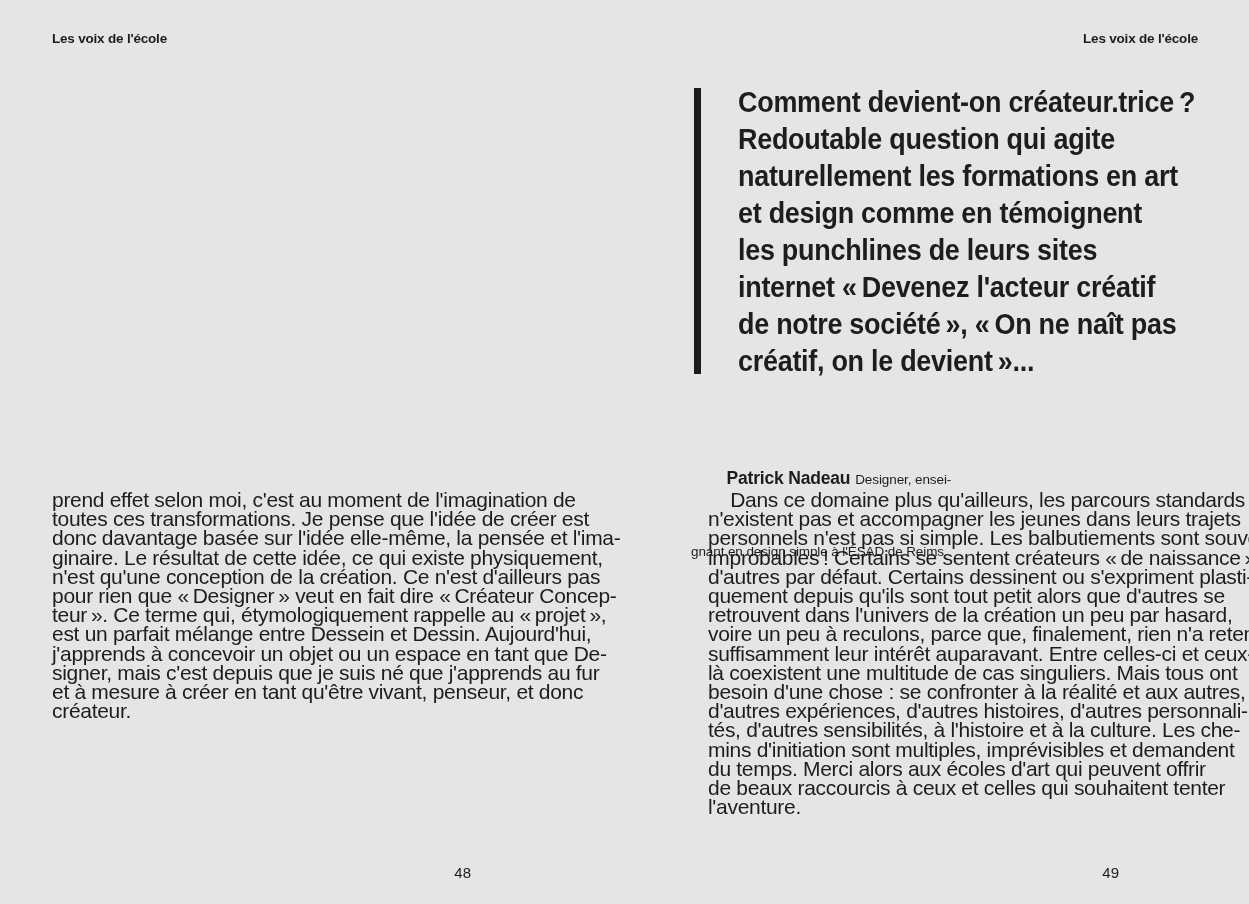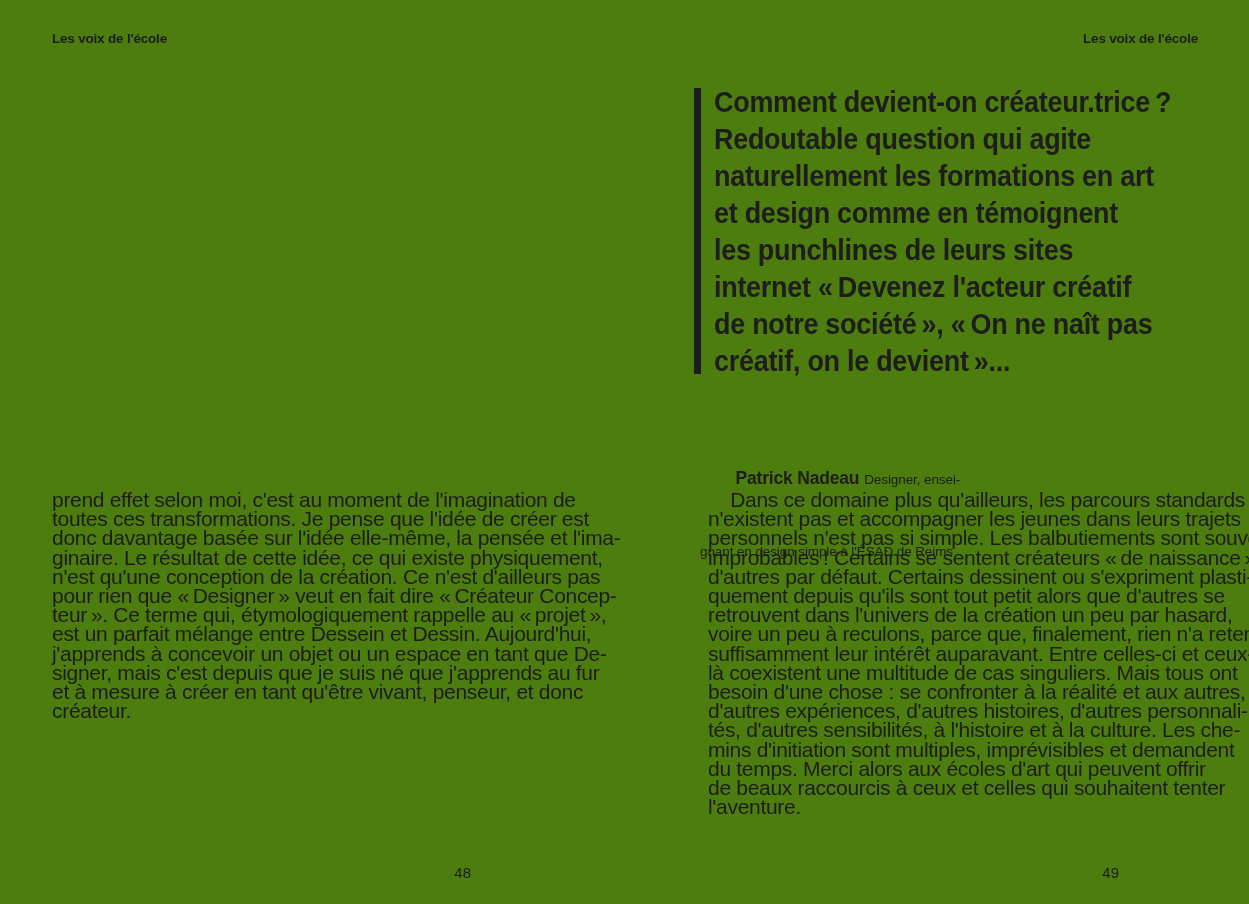--- a/index.html
+++ b/index.html
@@ -11,7 +11,7 @@
     position: relative;
     width: 1249px;
     height: 904px;
-    background: #4d7c0f;
+    background: #e5e5e5;
     color: #1d1d1b;
     font-family: "Liberation Sans", sans-serif;
     overflow: hidden;

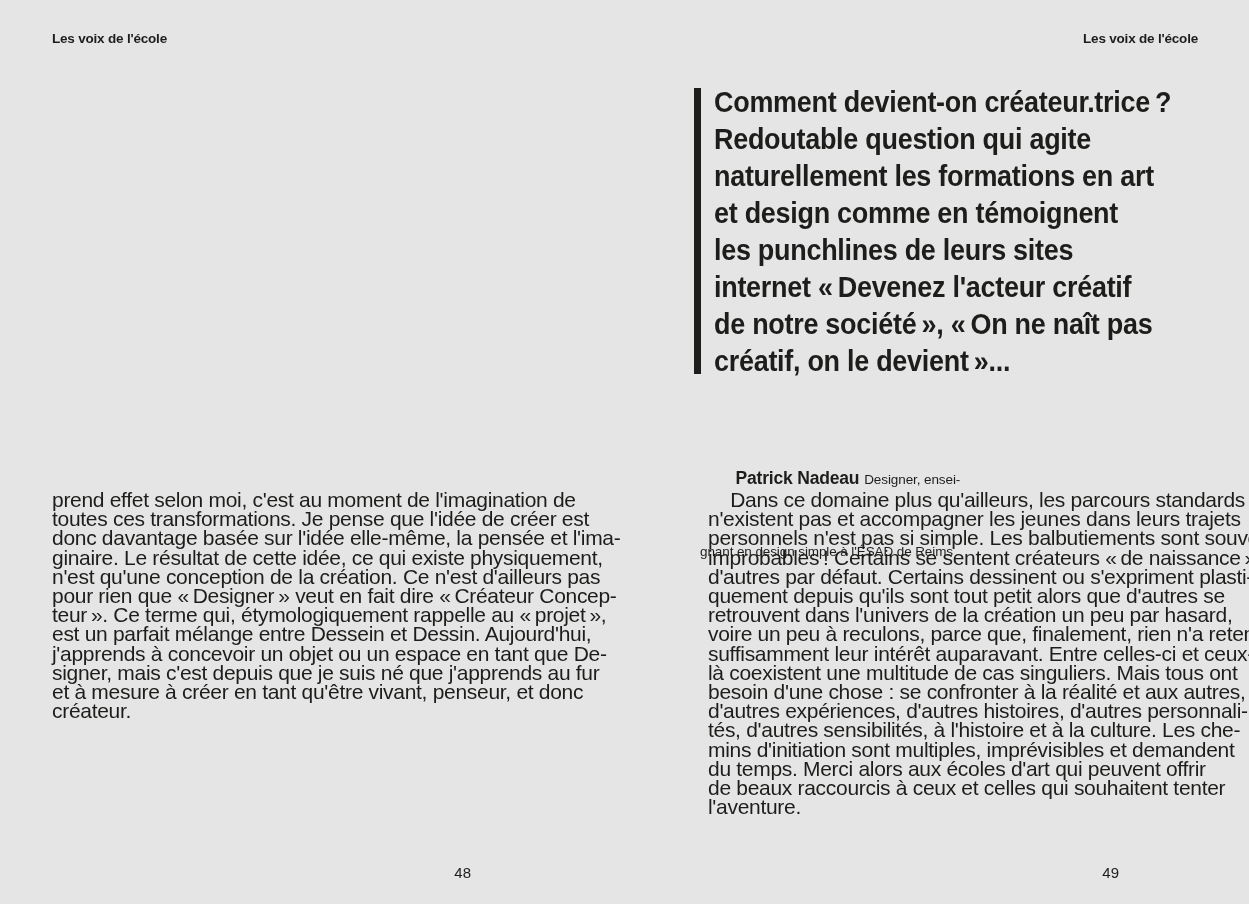--- a/index.html
+++ b/index.html
@@ -41,6 +41,7 @@
     top: 84px;
     display: flex;
     align-items: stretch;
+    gap: 24px;
   }
   .quote-bar {
     width: 7px;

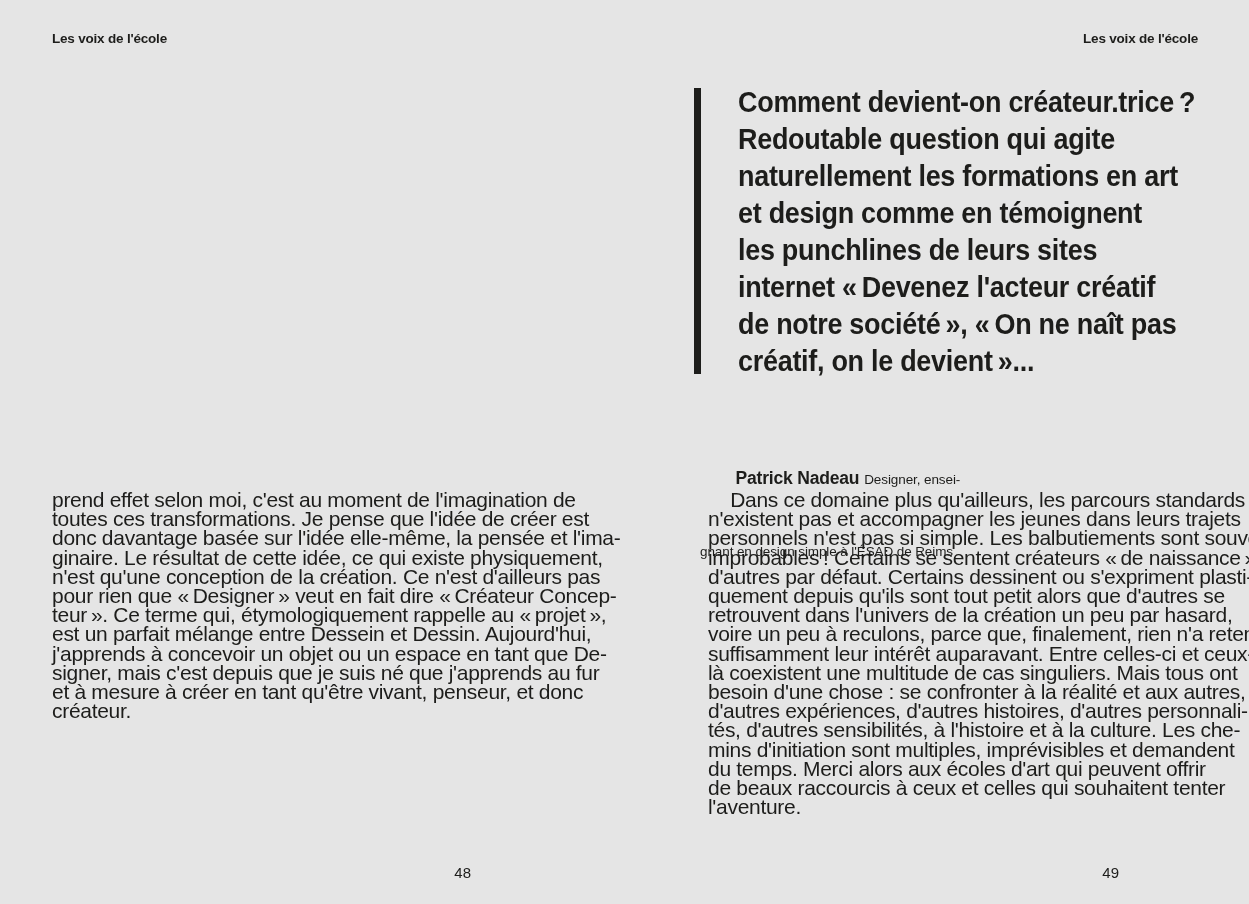--- a/index.html
+++ b/index.html
@@ -62,7 +62,7 @@
 
   .author-block {
     position: absolute;
-    left: 76px;
+    left: 67px;
     top: 414px;
     white-space: pre;
   }

